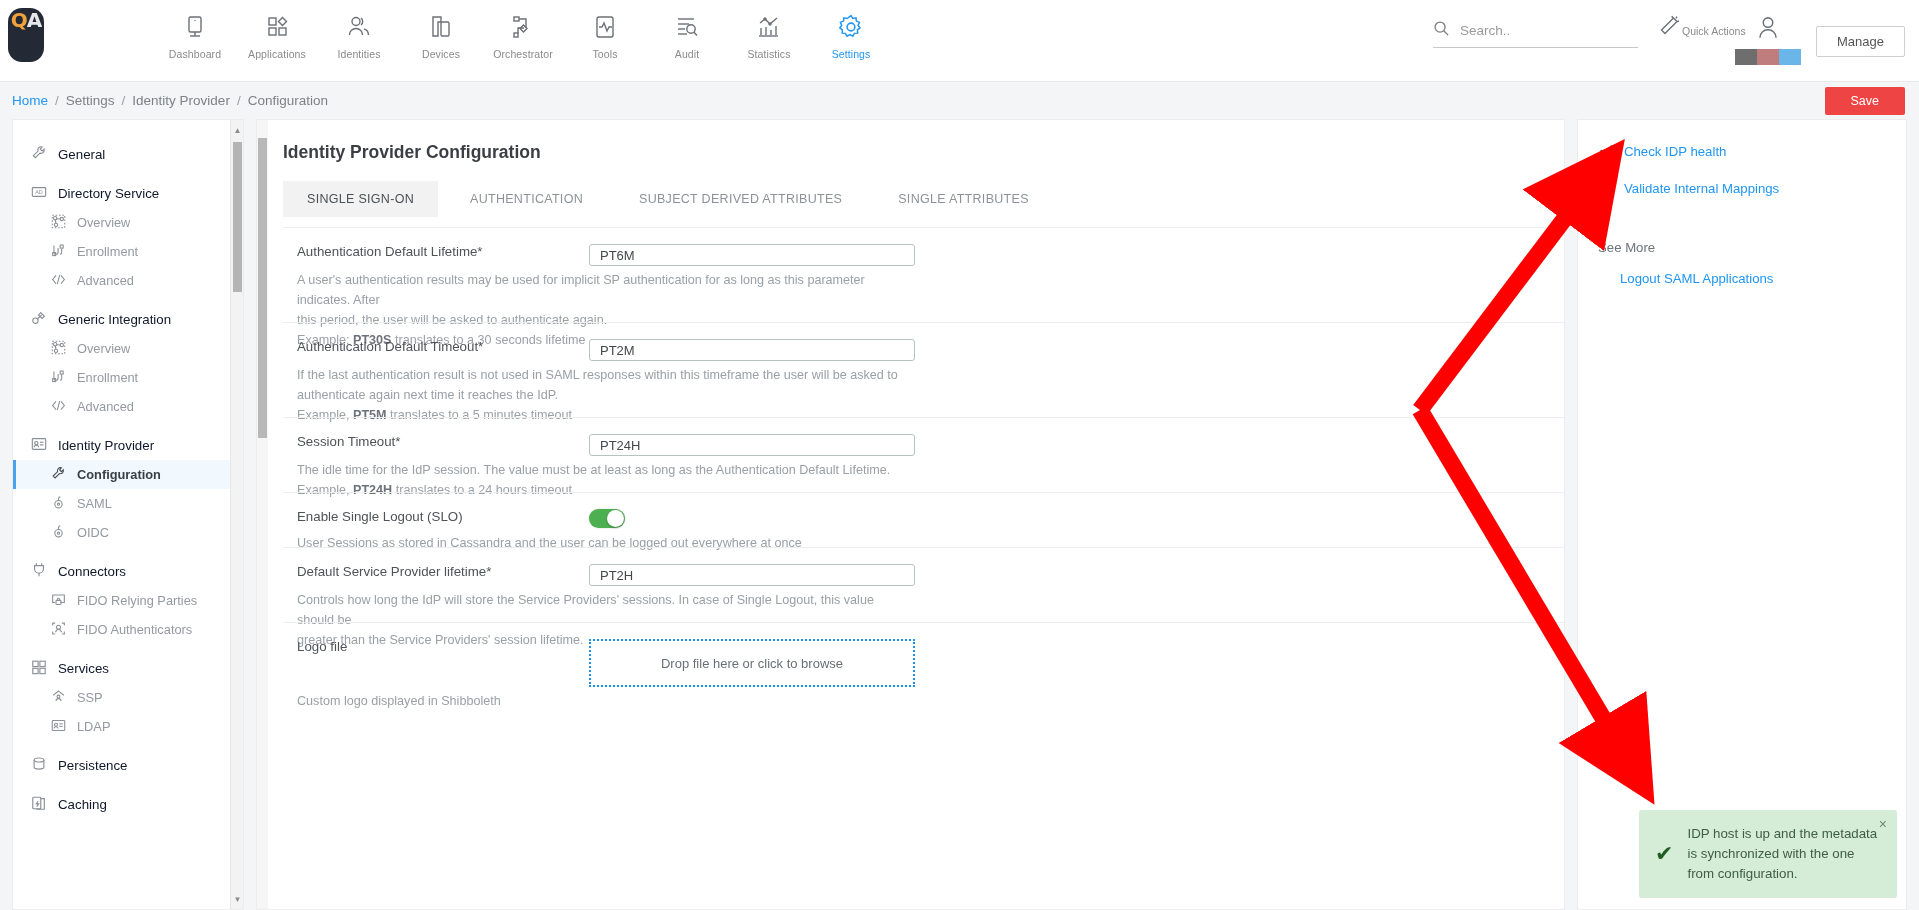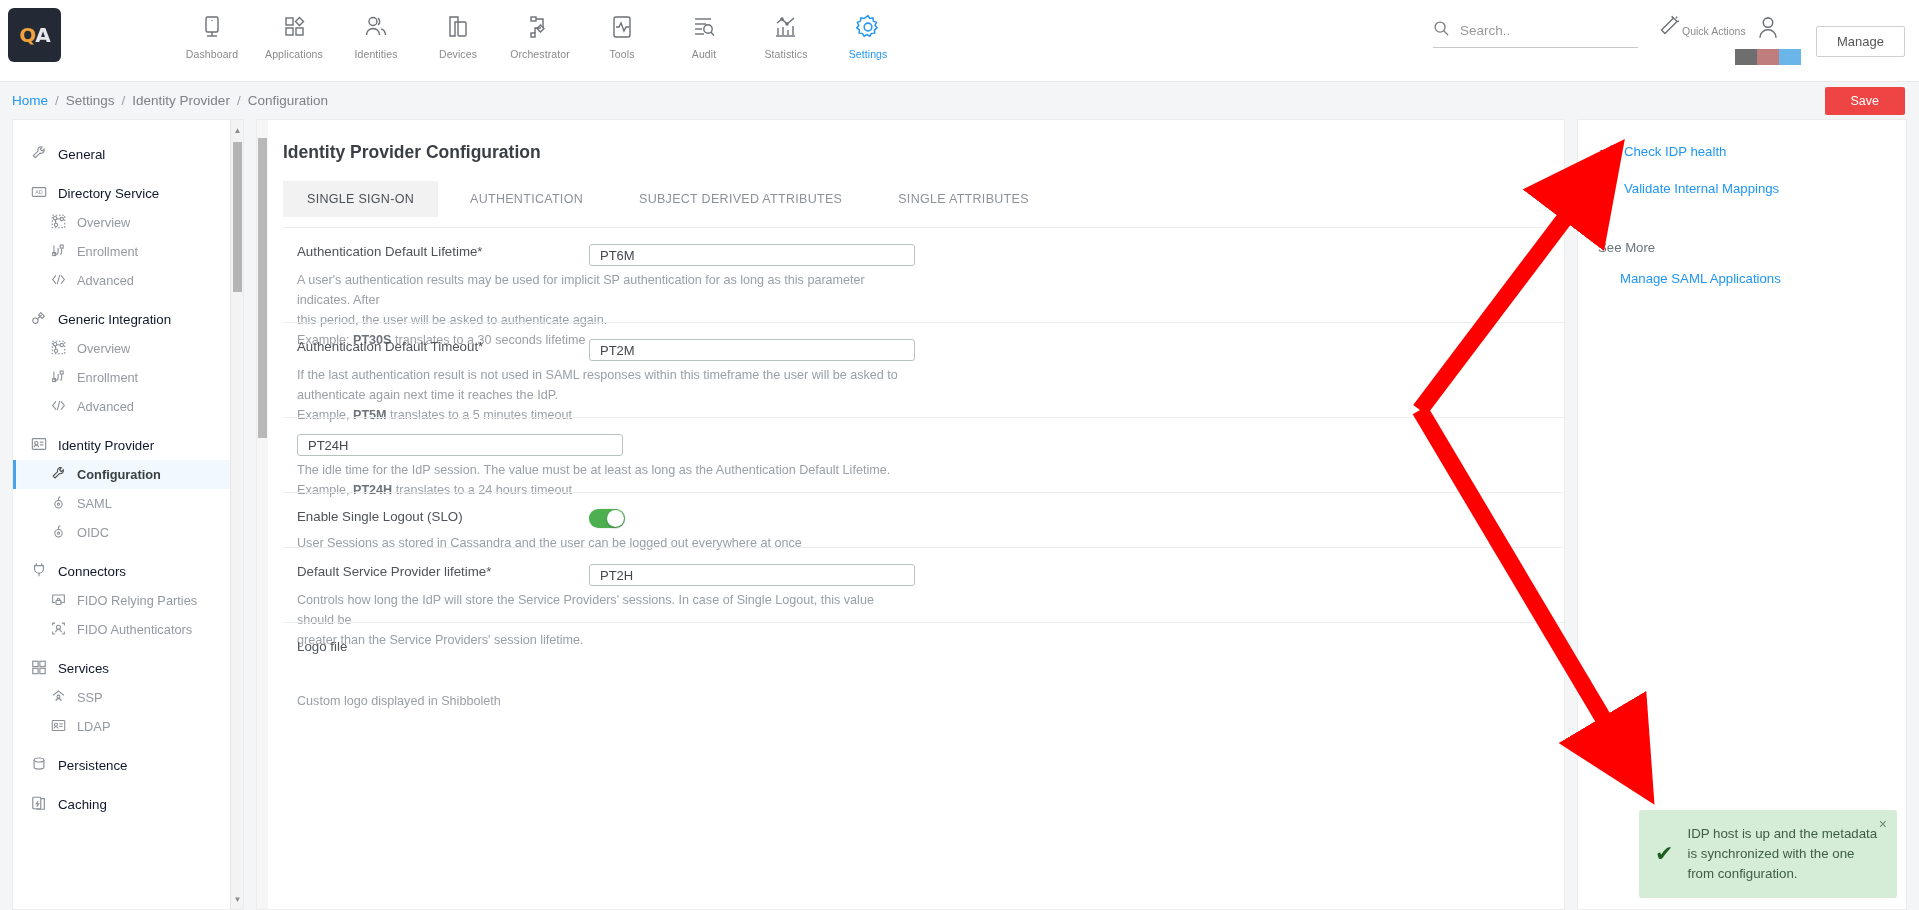--- a/index.html
+++ b/index.html
@@ -19,9 +19,9 @@
     border-bottom: 1px solid #e8e8e8;
   }
   .logo {
-    width: 53px; height: 54px; margin: 8px 0 0 8px;
-    background: #242a35; border-radius: 6px;
-    display: flex; align-items: center; justify-content: center;
+    width: 36px; height: 54px; margin: 8px 0 0 8px;
+    background: #242a35; border-radius: 14px;
+    display: flex; justify-content: center;
     flex: 0 0 auto;
   }
   .logo-text {

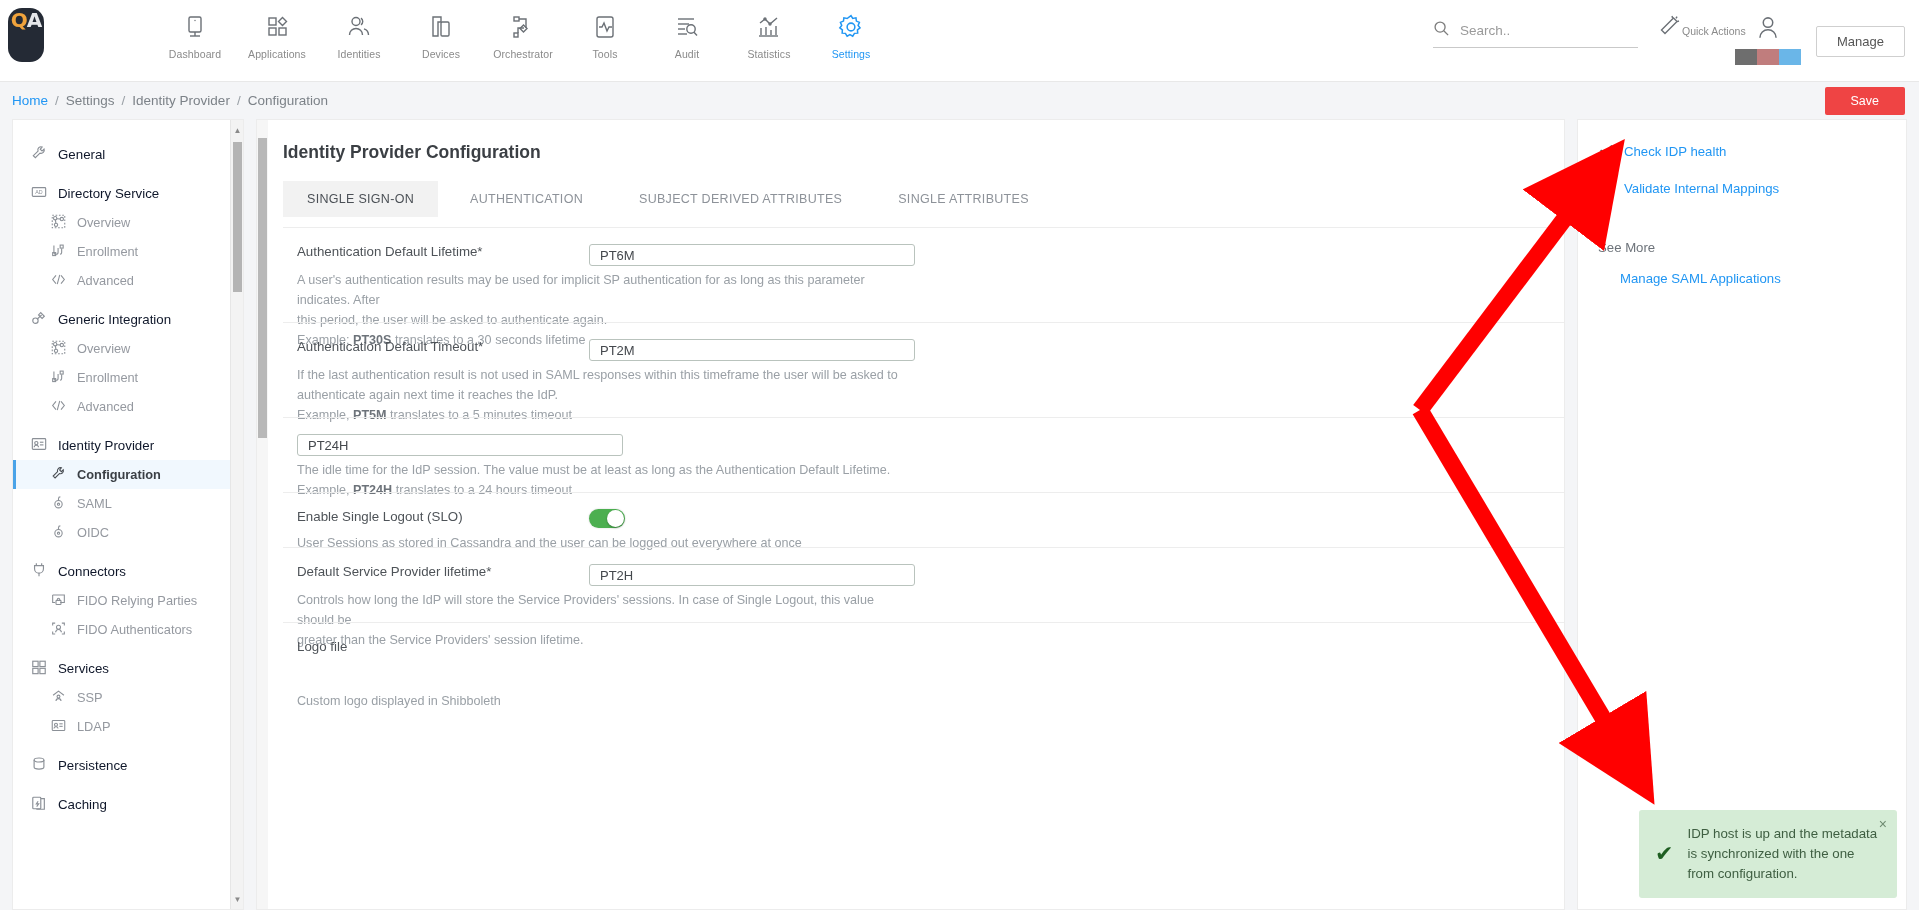--- a/index.html
+++ b/index.html
@@ -709,7 +709,7 @@
       <span>Validate Internal Mappings</span>
     </div>
     <div class="see-more">See More</div>
-    <div class="r-sub">Manage SAML Applications</div>
+    <div class="r-sub">Logout SAML Applications</div>
   </div>
 
 </div>

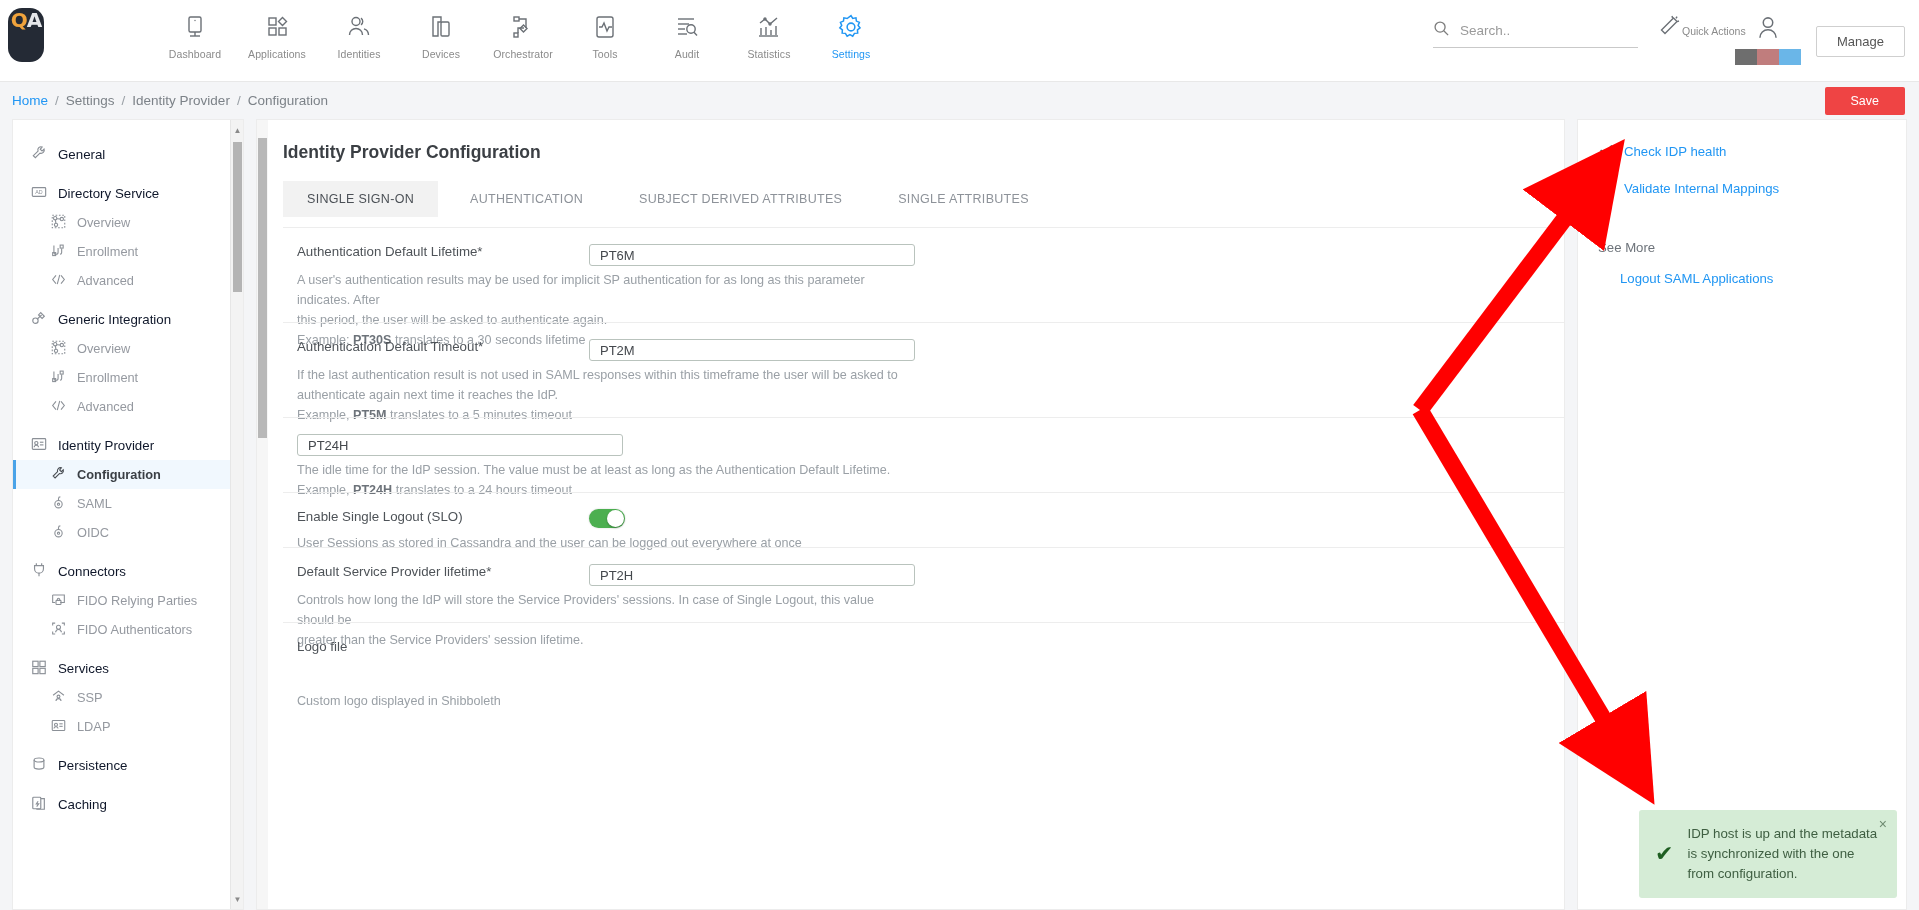--- a/index.html
+++ b/index.html
@@ -641,6 +641,9 @@
       </div>
 
       <div class="form-row">
+        <div class="fl">
+          <div class="lab">Session Timeout*</div>
+        </div>
         <div class="fr">
           <input class="text-input" type="text" value="PT24H" style="">
         </div>

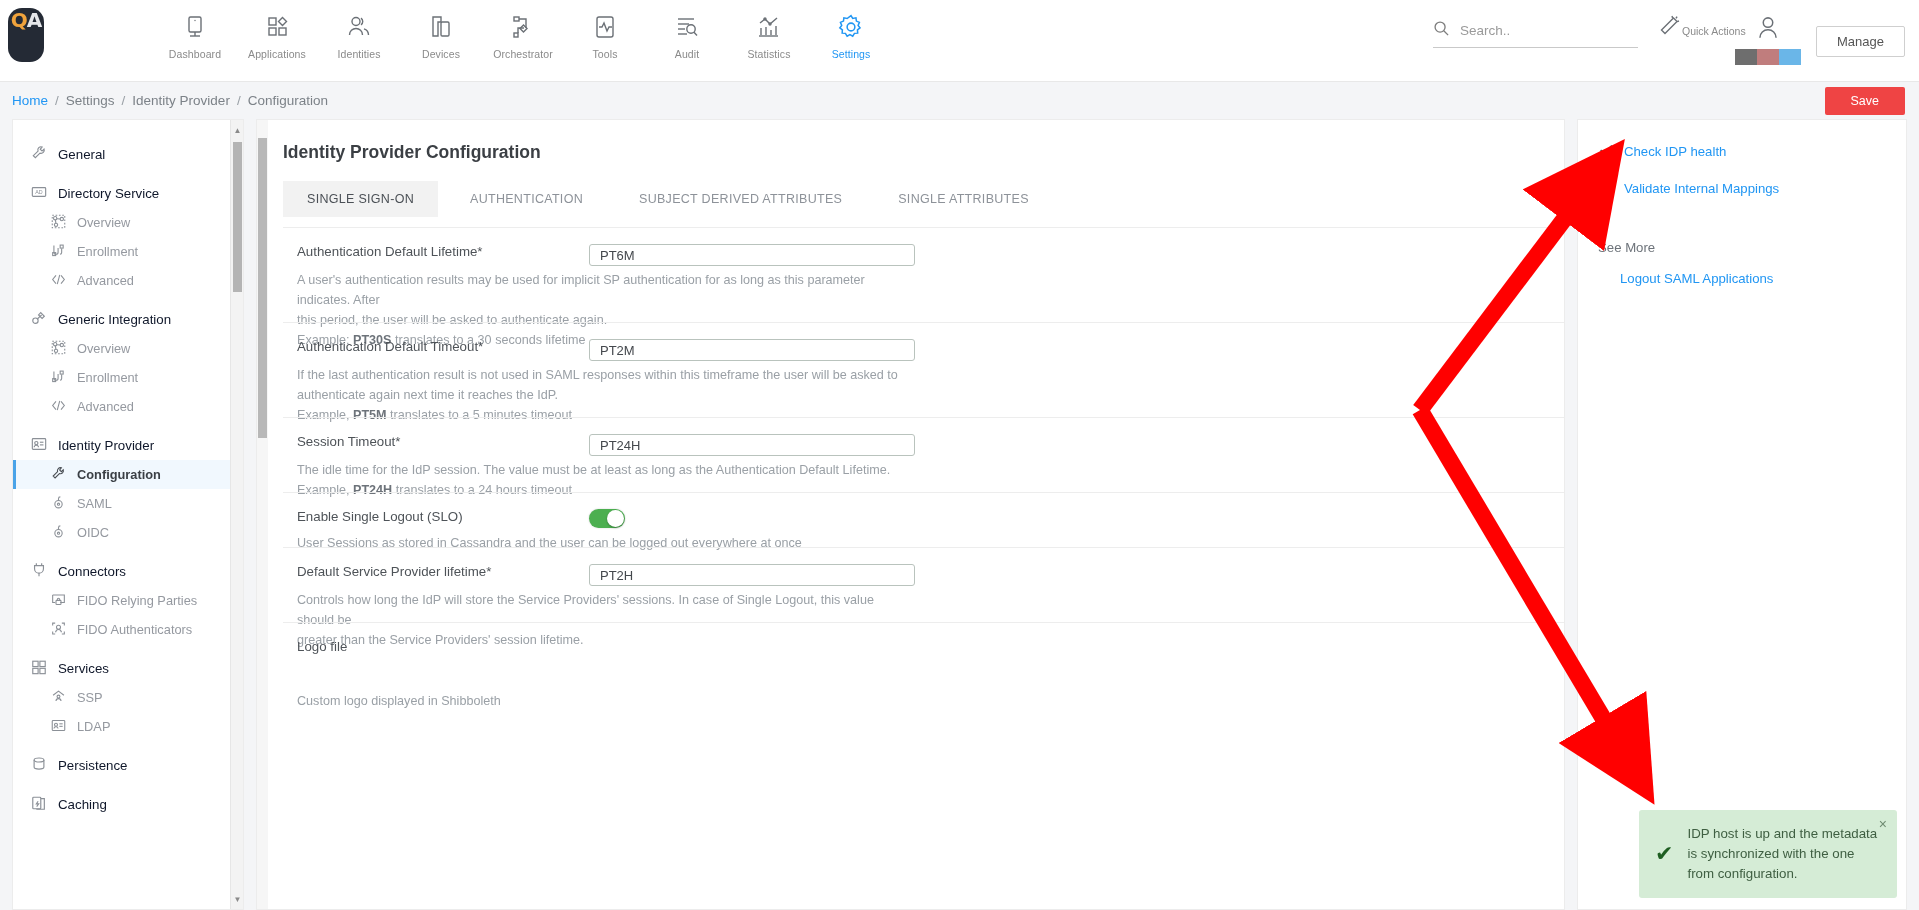--- a/index.html
+++ b/index.html
@@ -687,6 +687,9 @@
         <div class="fl">
           <div class="lab">Logo file</div>
         </div>
+        <div class="fr">
+          <div class="dropzone">Drop file here or click to browse</div>
+        </div>
         <div class="wide-hint" style="position:absolute;left:14px;top:68px;">
           <div>Custom logo displayed in Shibboleth</div>
         </div>

